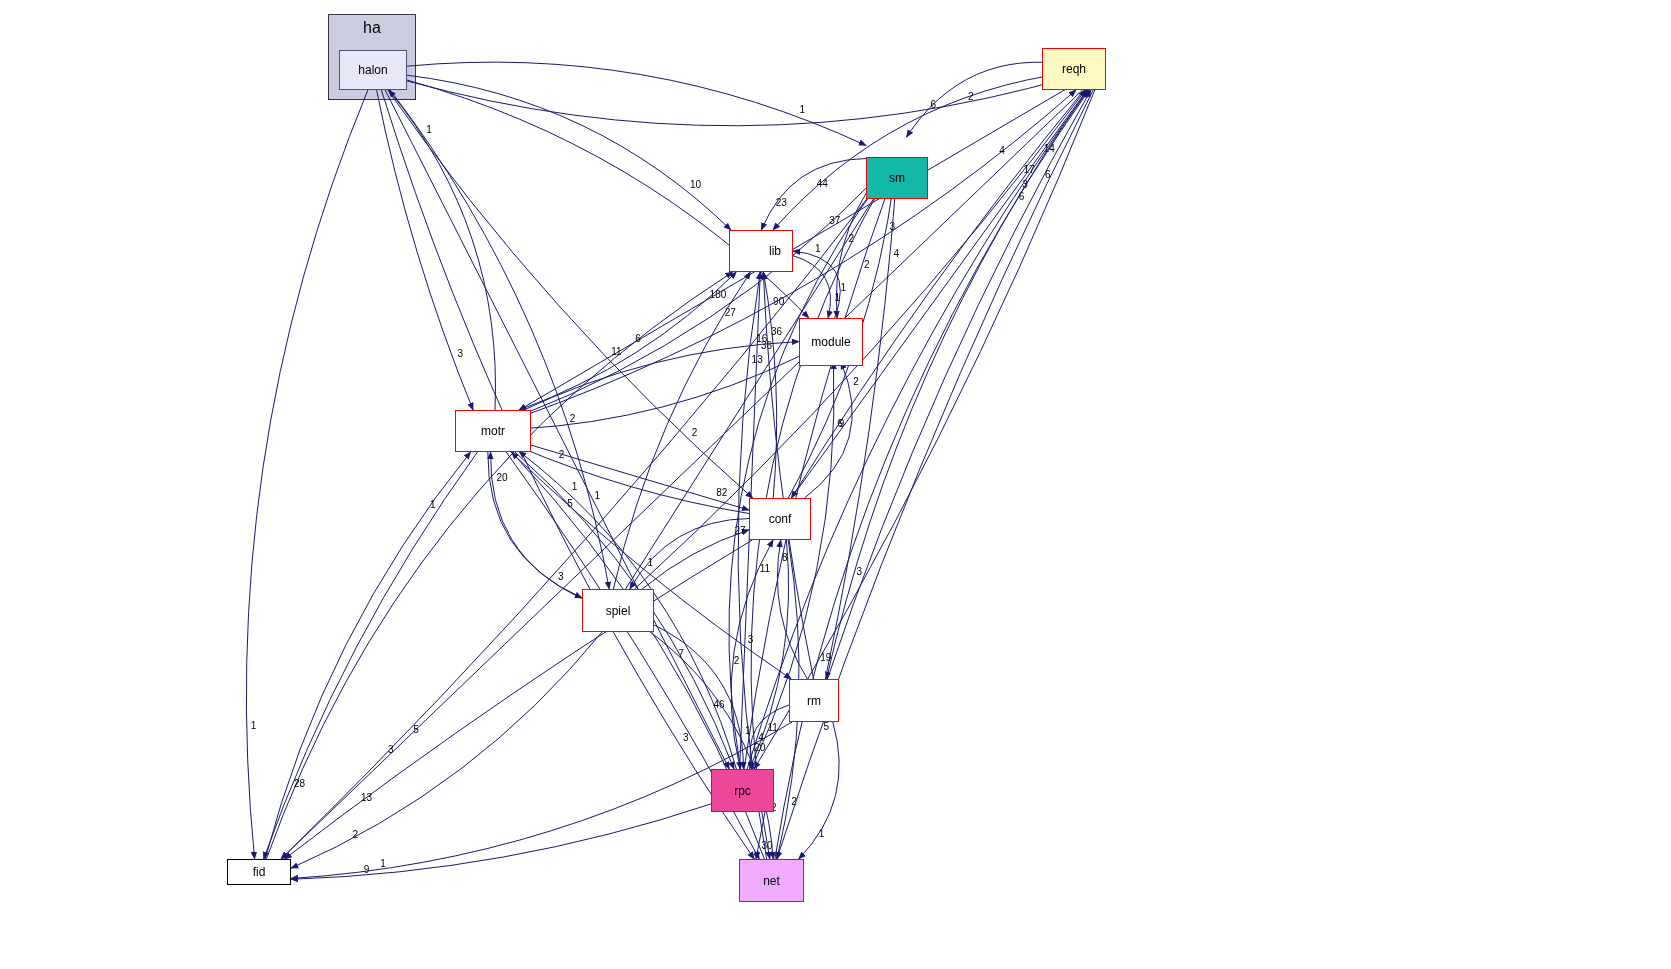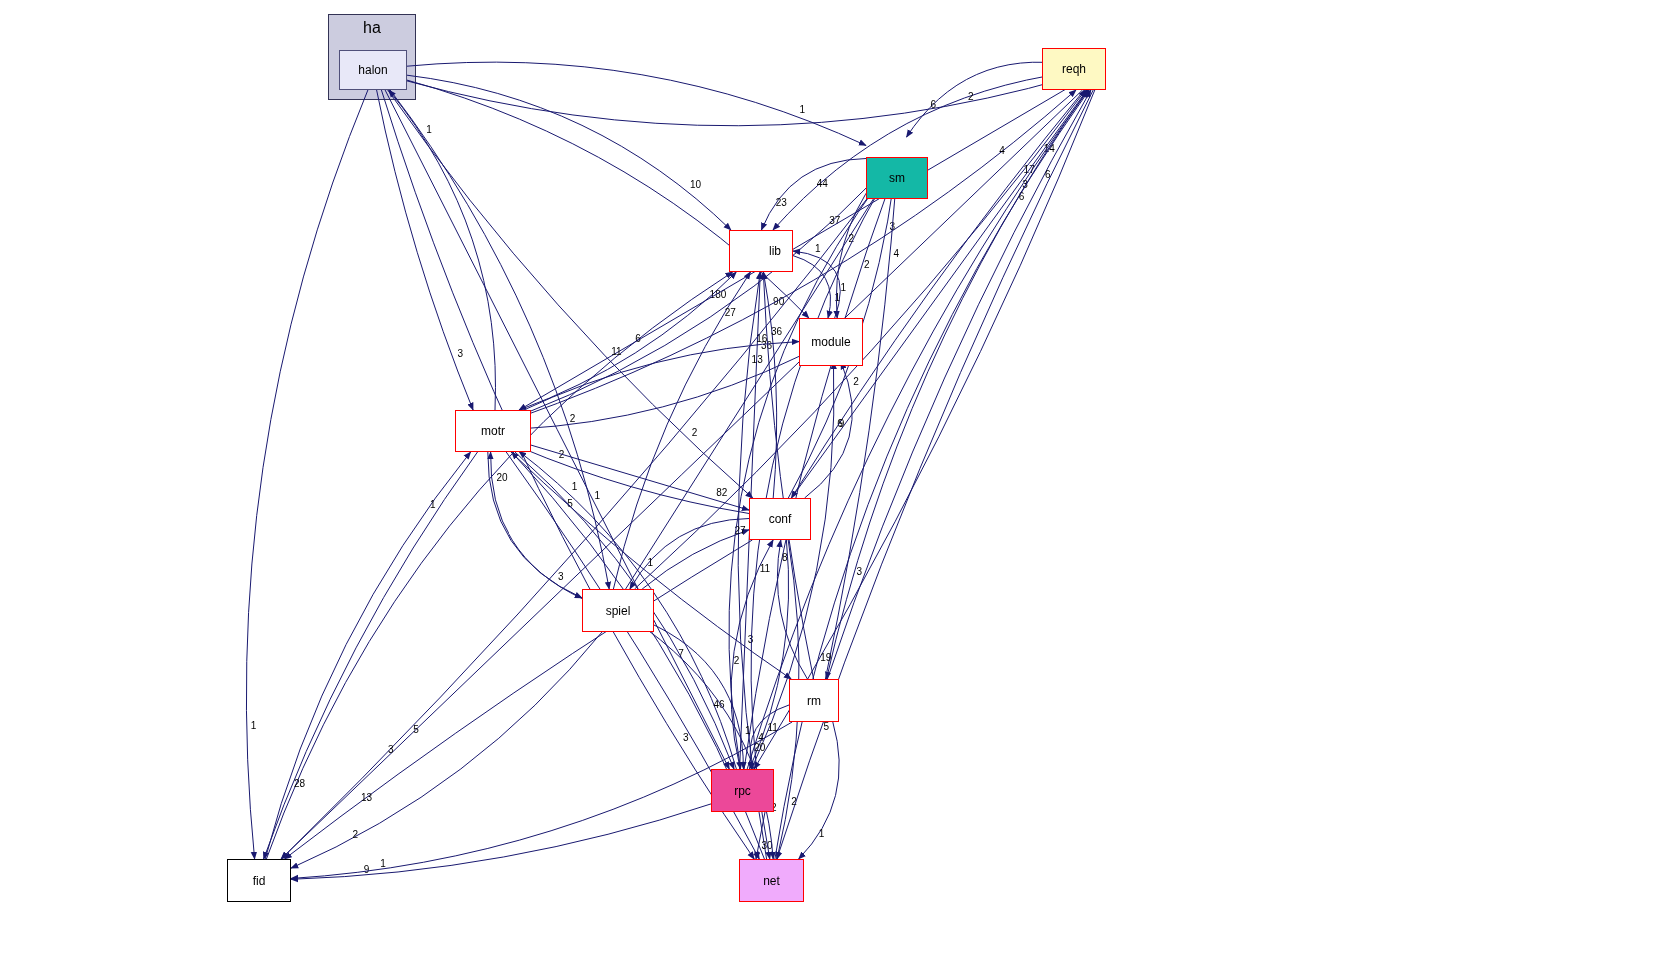--- a/index.html
+++ b/index.html
@@ -206,7 +206,7 @@
       <div class="node" style="left: 789px; top: 679px; width: 50px; height: 43px; border-color: rgb(255, 0, 0); background: rgb(255, 255, 255);">rm</div>
       <div class="node" style="left: 711px; top: 769px; width: 63px; height: 43px; border-color: rgb(255, 0, 0); background: #ec4899;">rpc</div>
       <div class="node" style="left: 739px; top: 859px; width: 65px; height: 43px; border-color: rgb(255, 0, 0); background: #f0abfc;">net</div>
-      <div class="node" style="left: 227px; top: 859px; width: 64px; height: 43px; border-color: rgb(0, 0, 0); background: rgb(255, 255, 255);">fid</div>
+      <div class="node" style="left: 227px; top: 859px; width: 64px; height: 26px; border-color: rgb(0, 0, 0); background: rgb(255, 255, 255);">fid</div>
     </div>
 </div>
 

